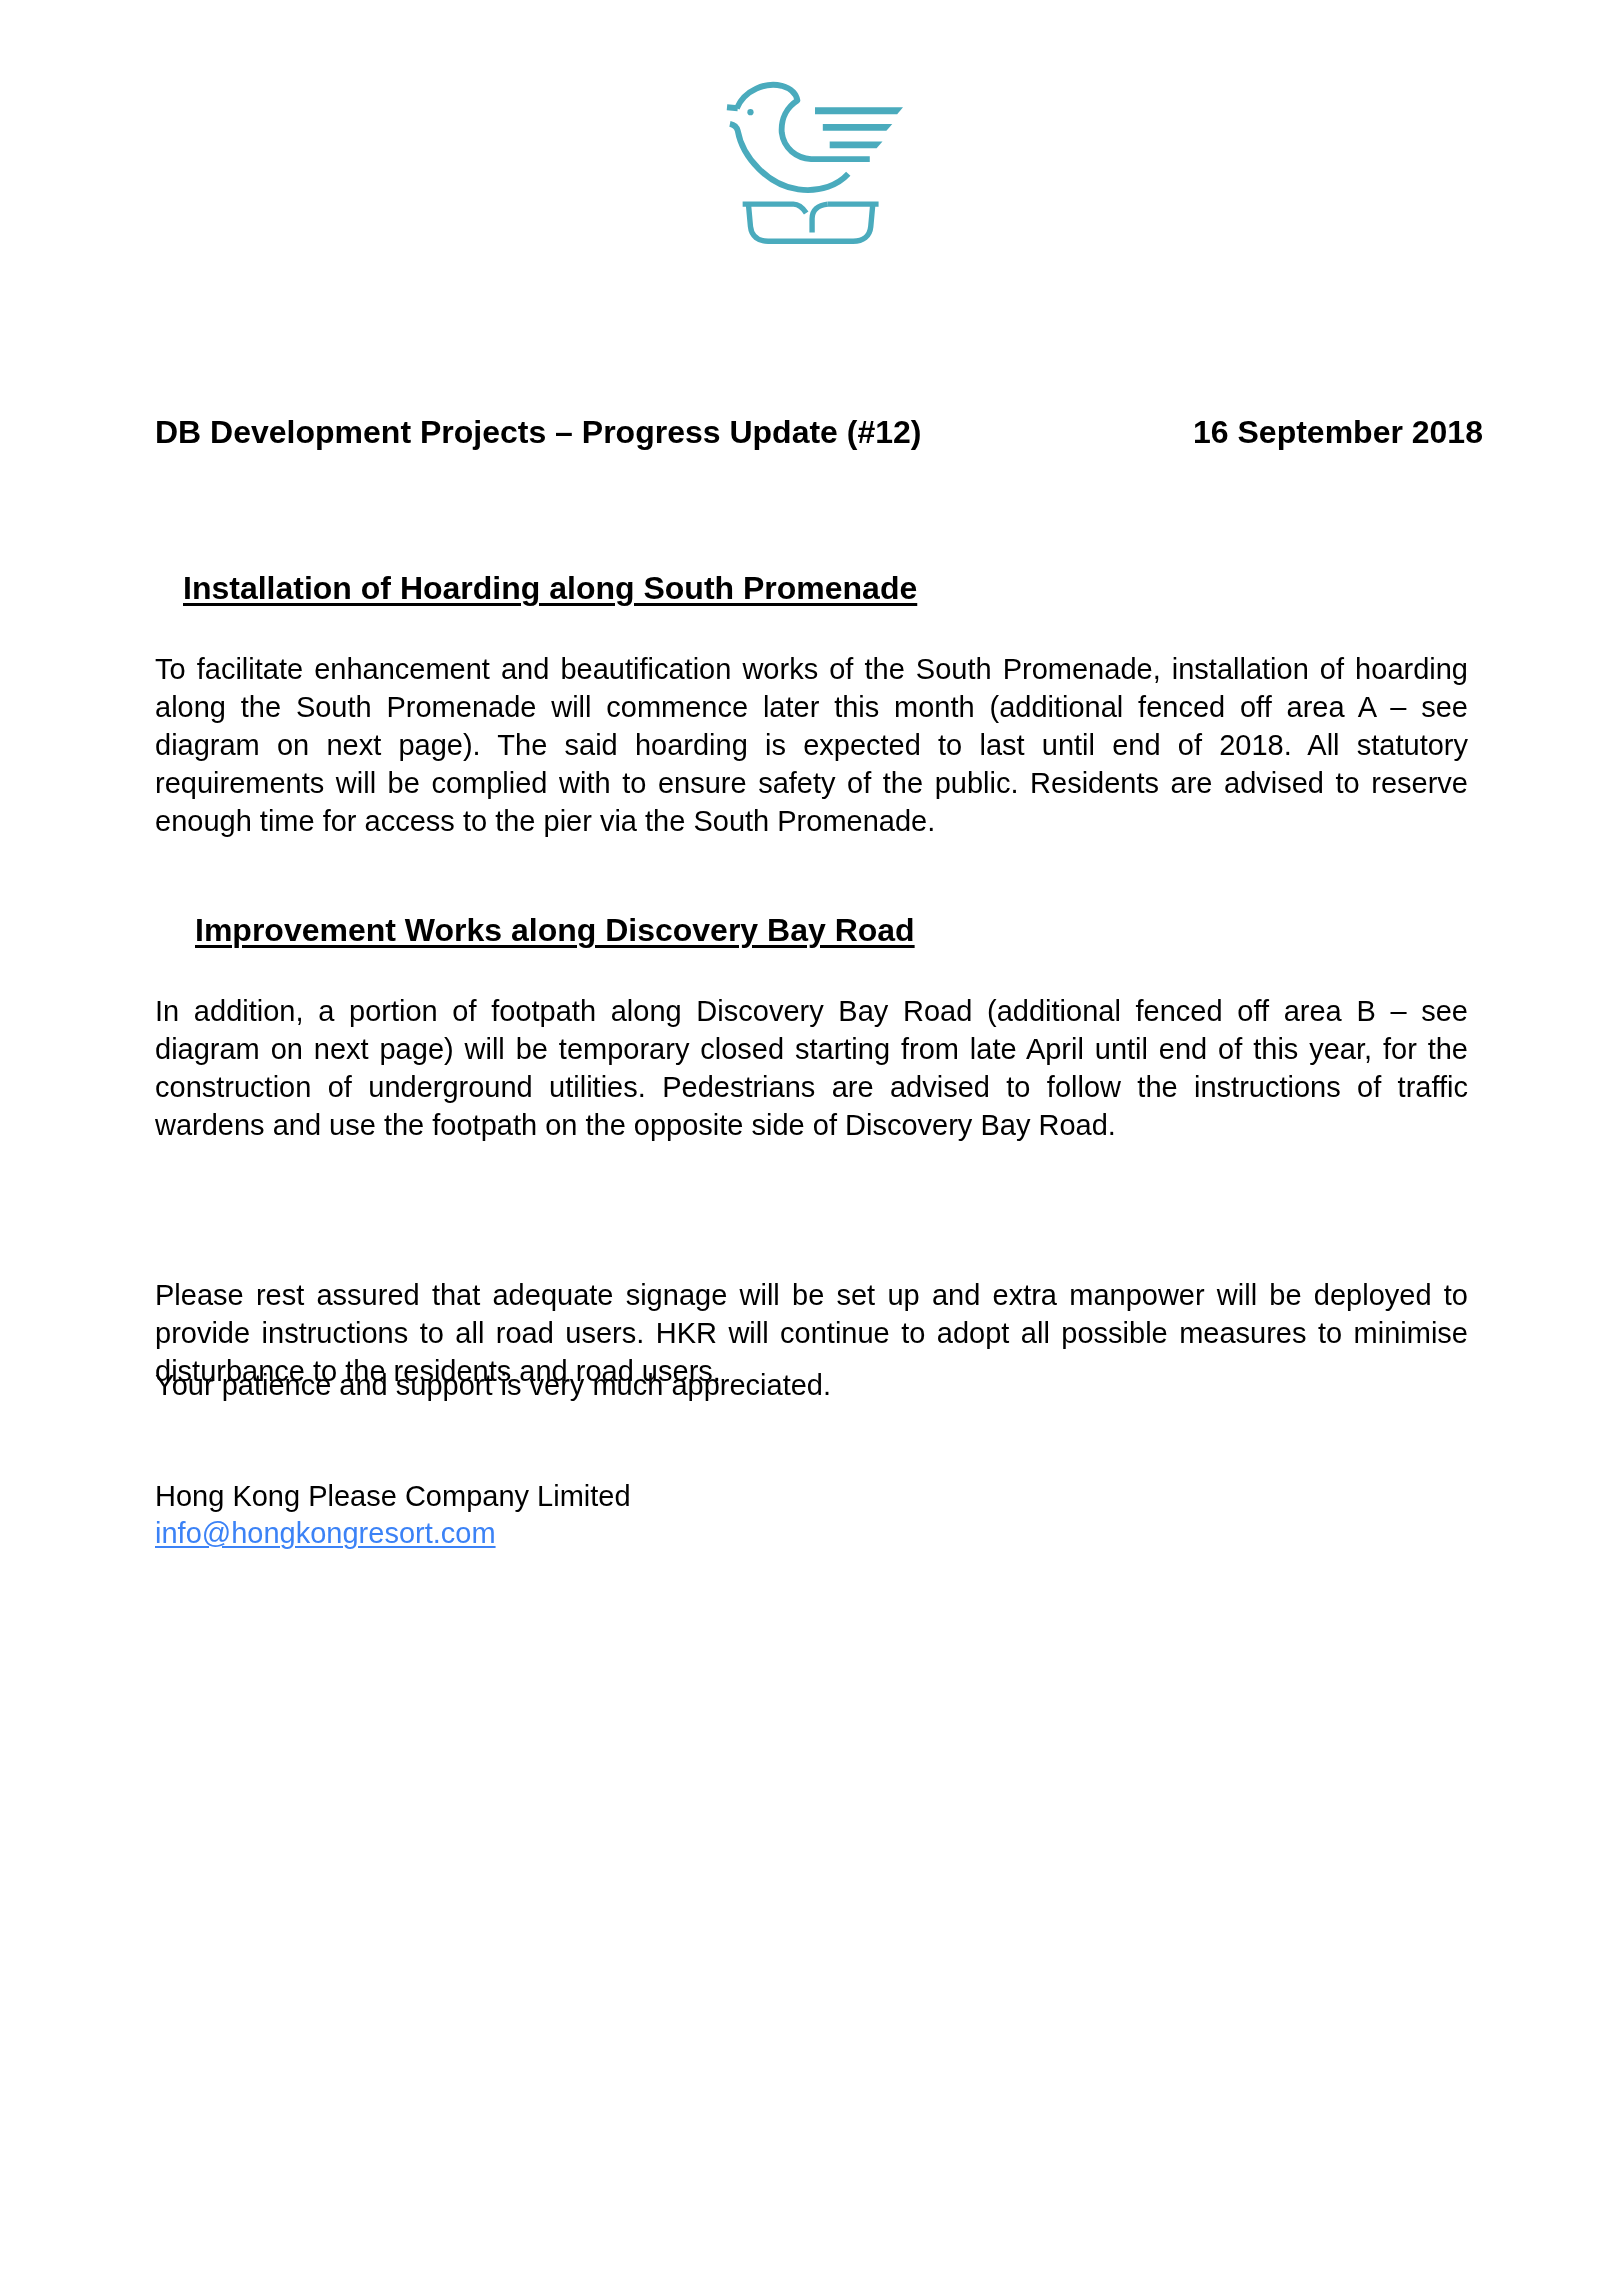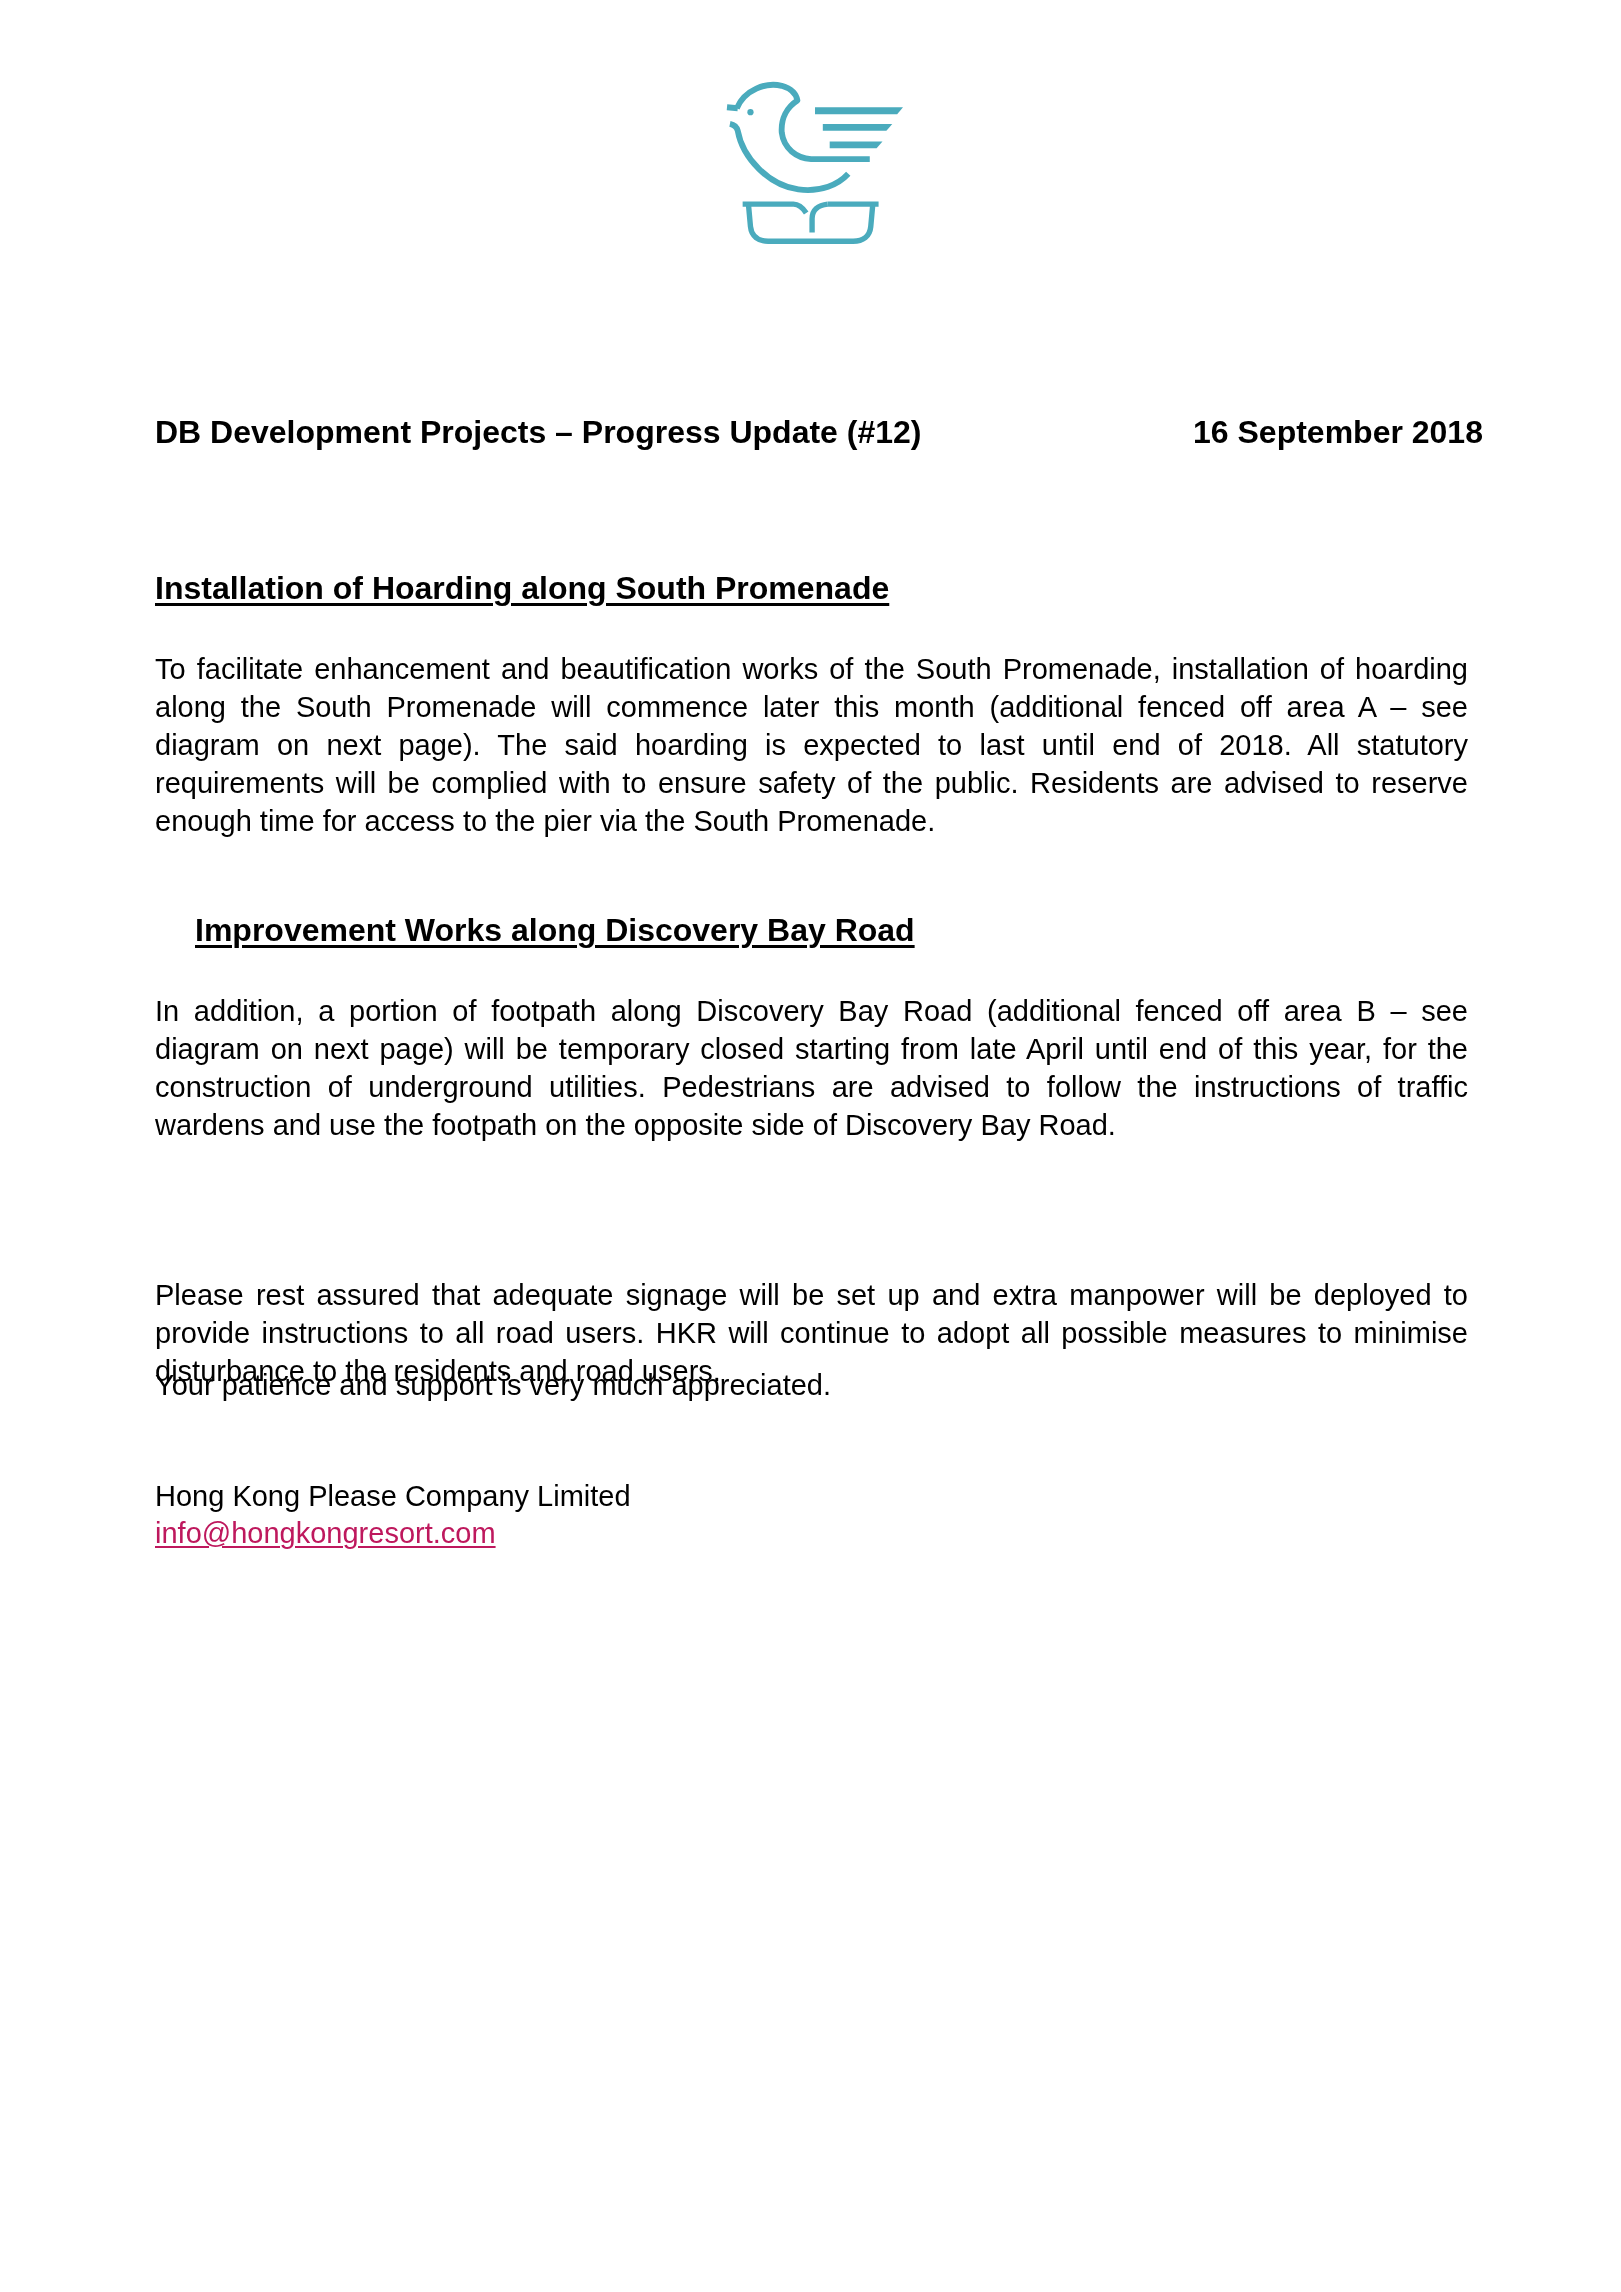--- a/index.html
+++ b/index.html
@@ -111,7 +111,7 @@
   <span class="date">16 September 2018</span>
 </div>
 
-<div class="heading" style="top:569px;">Installation of Hoarding along South Promenade</div>
+<div class="heading" style="top:569px;margin-left:28px;">Installation of Hoarding along South Promenade</div>
 <p class="para" style="top:650px;">To facilitate enhancement and beautification works of the South Promenade, installation of hoarding along the South Promenade will commence later this month (additional fenced off area A – see diagram on next page).  The said hoarding is expected to last until end of 2018. All statutory requirements will be complied with to ensure safety of the public. Residents are advised to reserve enough time for access to the pier via the South Promenade.</p>
 
 <div class="heading" style="top:911px;margin-left:40px;">Improvement Works along Discovery Bay Road</div>

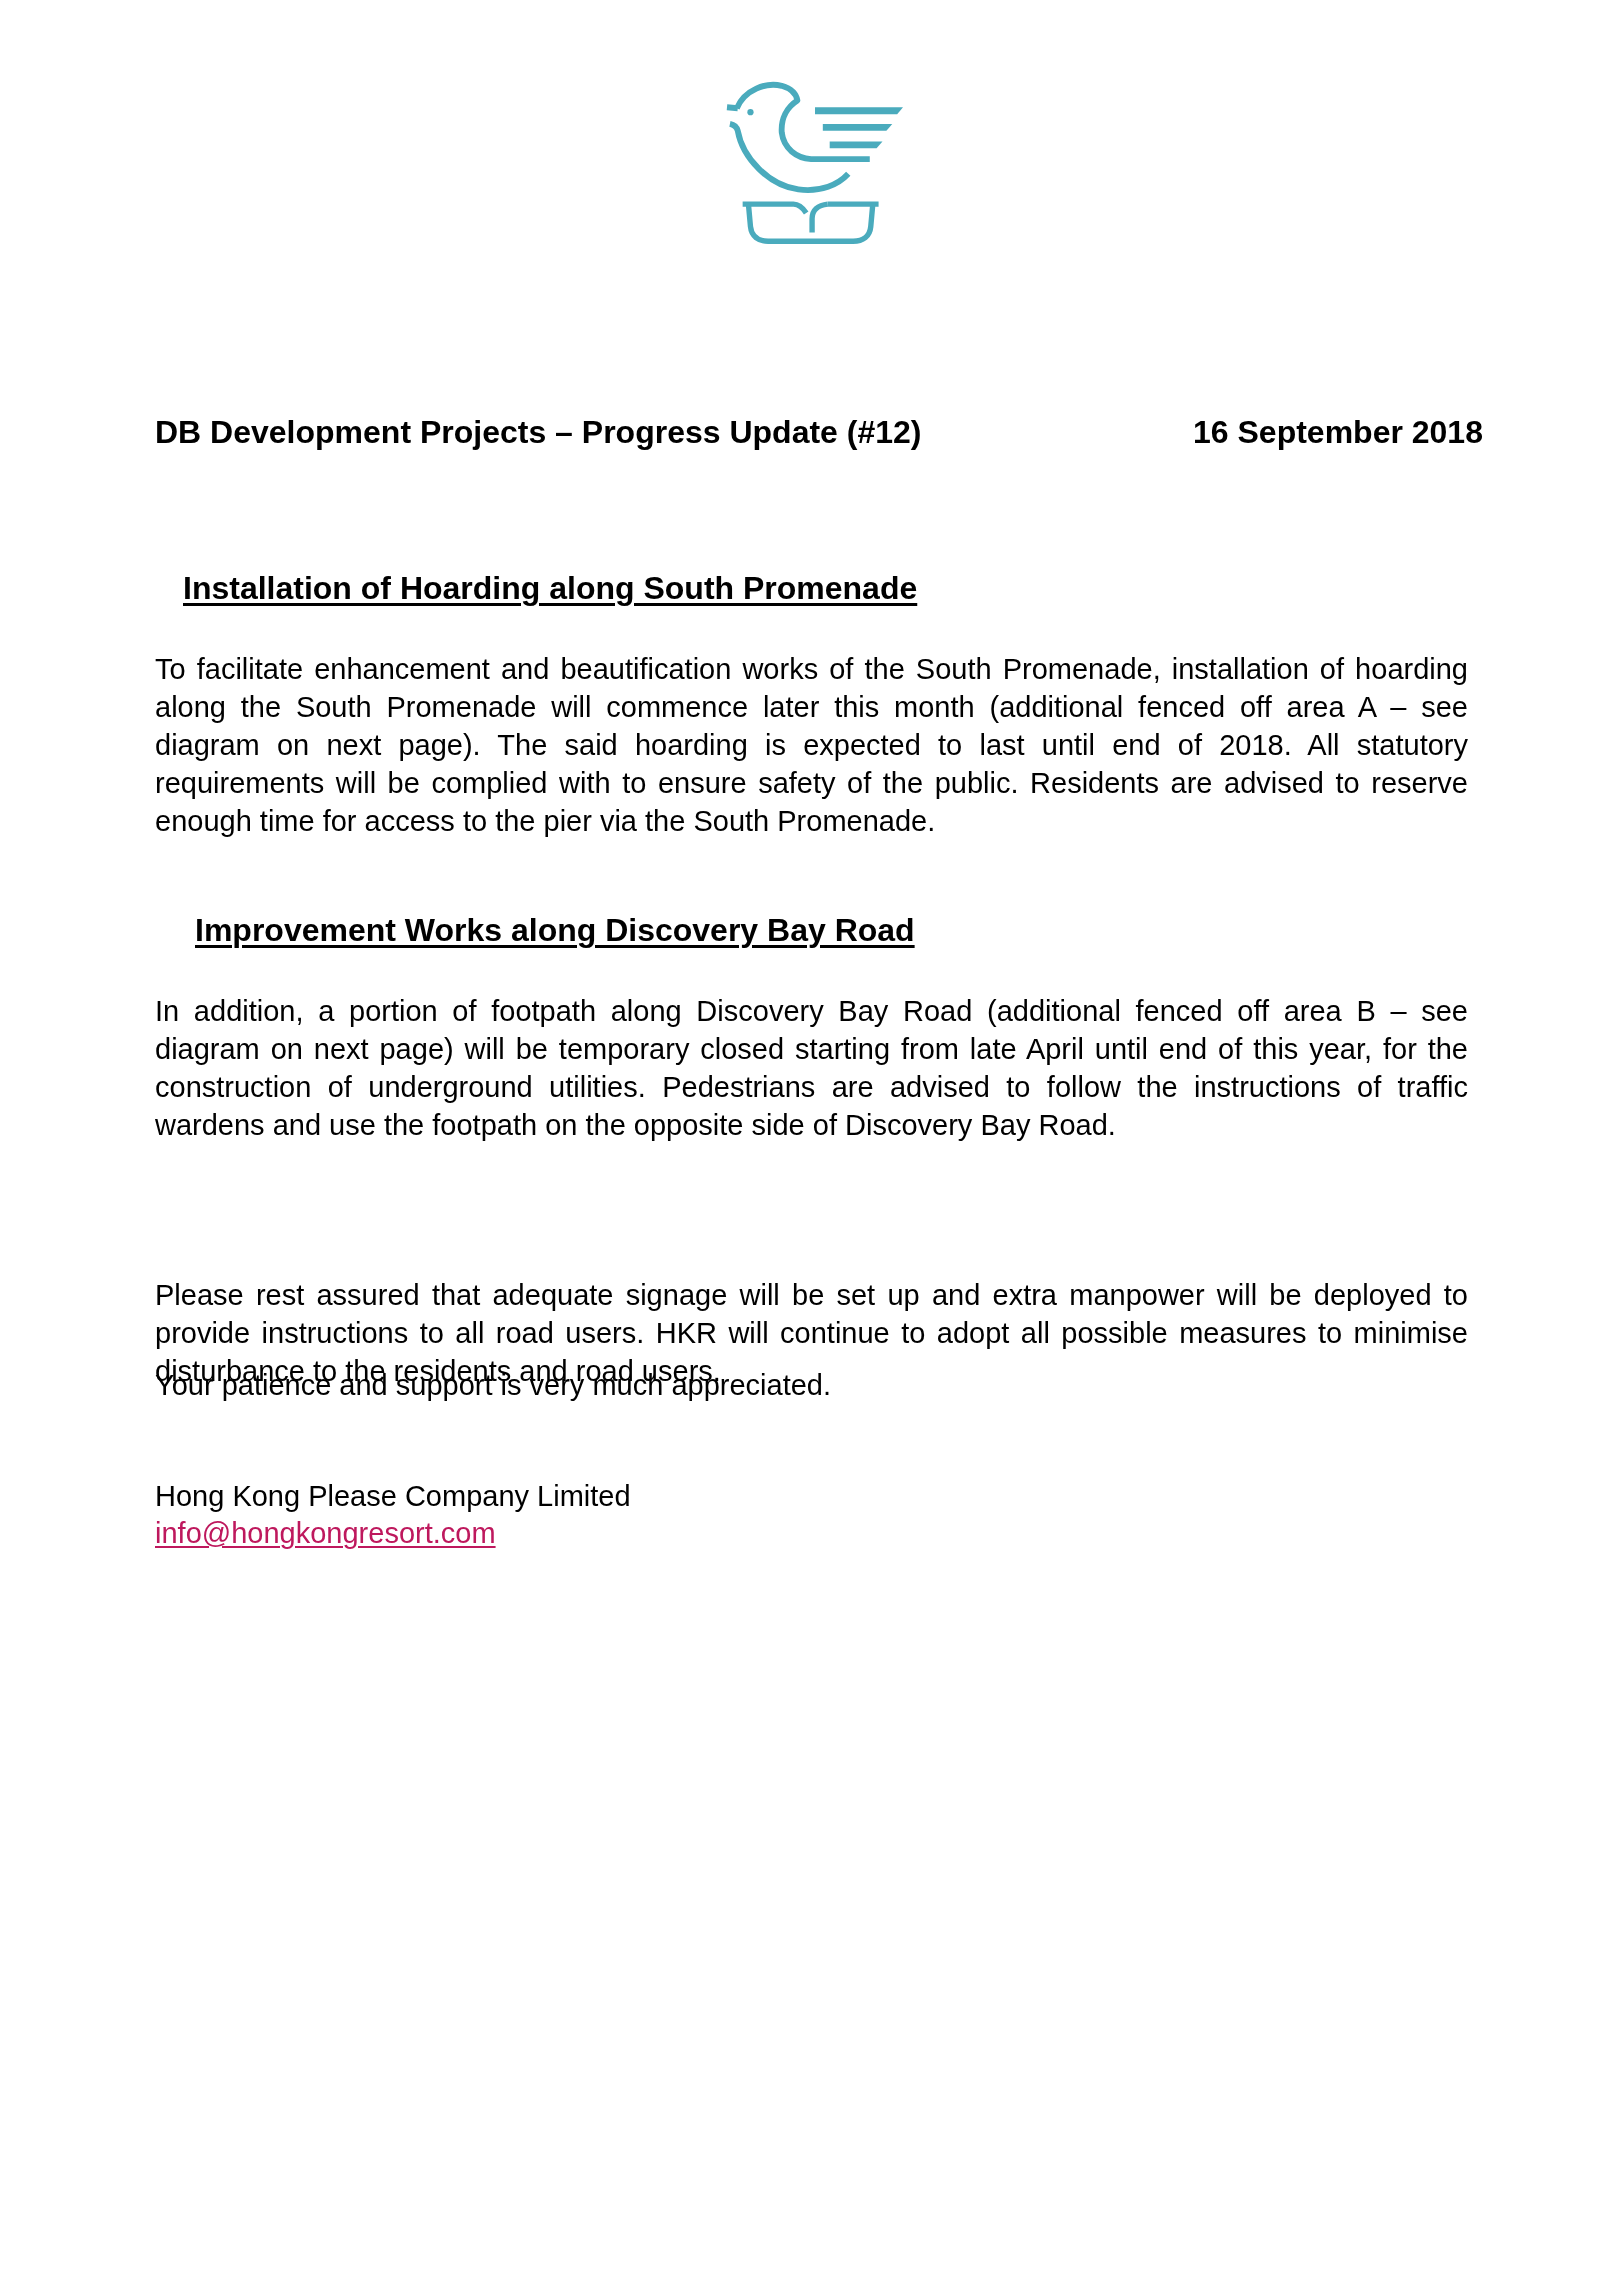--- a/index.html
+++ b/index.html
@@ -71,7 +71,7 @@
       white-space: nowrap;
     }
     .email-link {
-      color: #be185d;
+      color: #3b82f6;
       text-decoration: underline;
       text-decoration-thickness: 2px;
       text-underline-offset: 2.9px;

